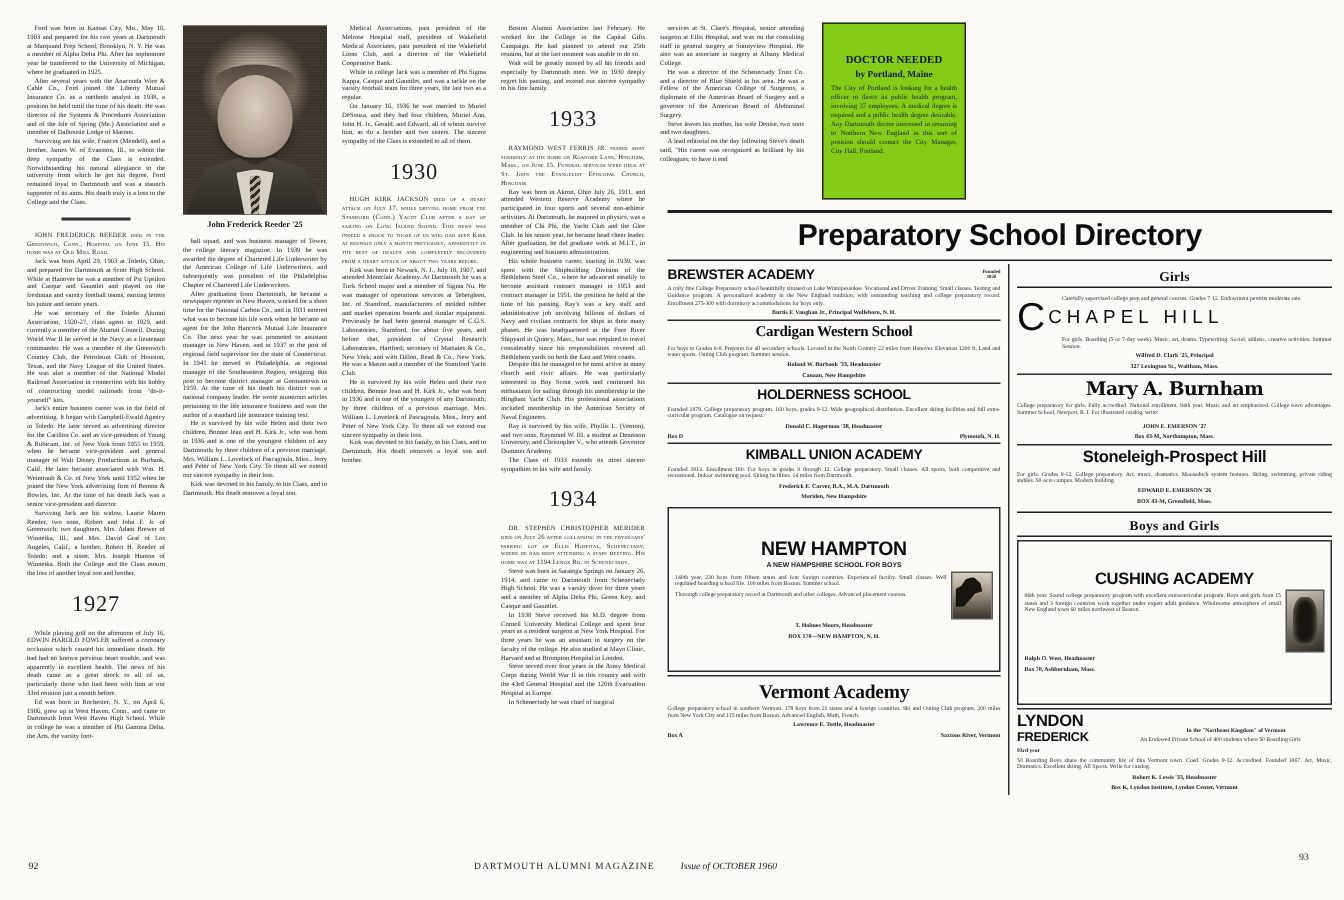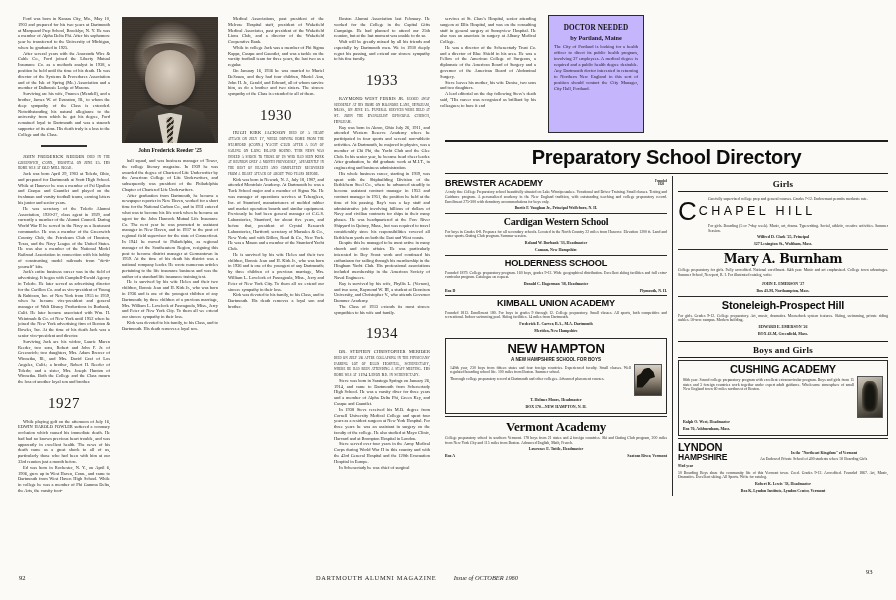--- a/index.html
+++ b/index.html
@@ -86,9 +86,9 @@
   .adbox{
     position:absolute;
     border:1px solid #2b2b2b;
-    background:#c4b5fd;
+    background:#84cc16;
     box-sizing:border-box;
-    padding:8px 5px;
+    padding:20px 5px;
   }
   .adtitle{
     text-align:center;font-weight:bold;font-size:7.2px;

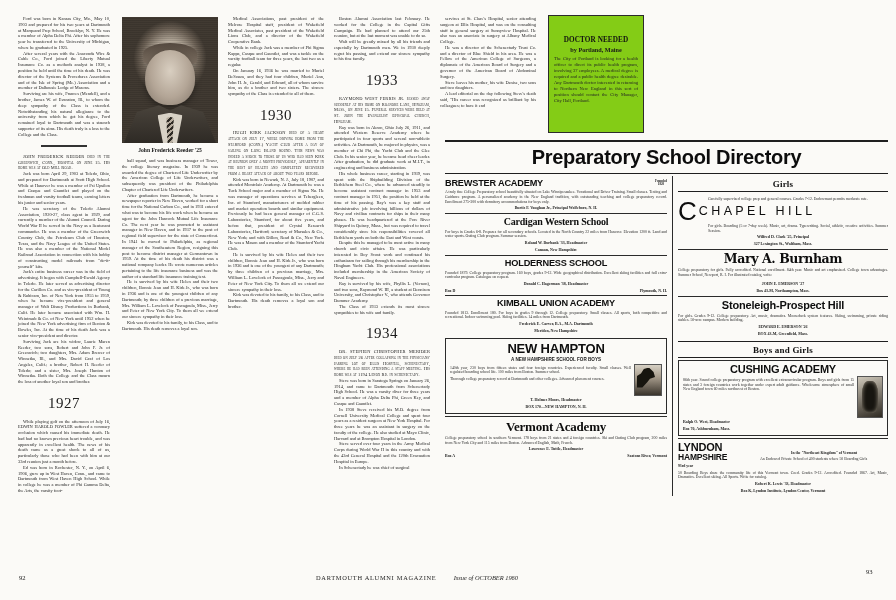--- a/index.html
+++ b/index.html
@@ -141,7 +141,7 @@
     font-weight:bold;font-size:9px;padding:3px 0 2px 0;color:#111;
     letter-spacing:.2px;
   }
-  .boxed{border:1px solid #2b2b2b;padding:3px 4px;margin:2px 0;}
+  .boxed{border:1px solid #2b2b2b;padding:20px 4px;margin:2px 0;}
 
   
   .chapel{display:flex;align-items:center;gap:2px;}

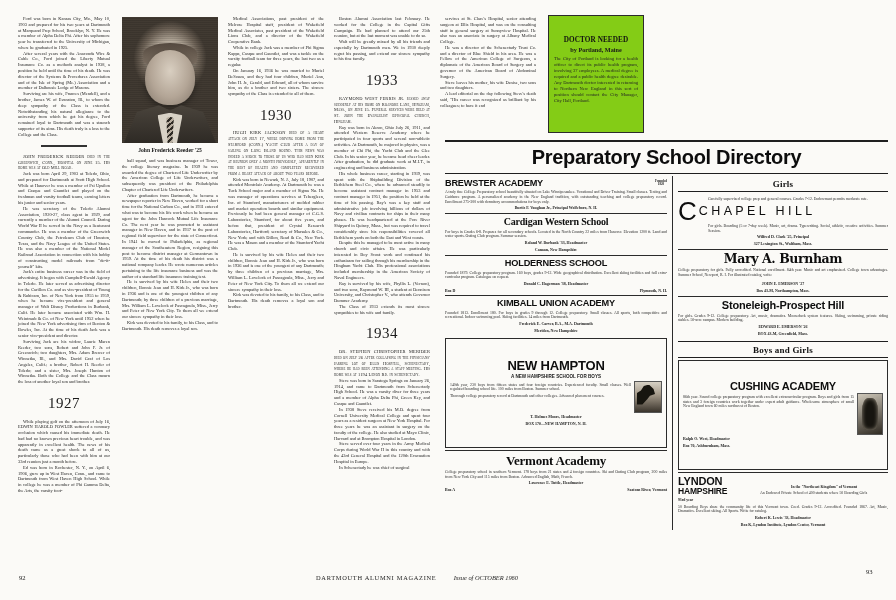--- a/index.html
+++ b/index.html
@@ -393,7 +393,7 @@
           <div style="display:flex;gap:8px;align-items:center;">
             <div style="flex:none;width:74px;">
               <div class="ename" style="font-size:11px;text-align:left;">LYNDON</div>
-              <div class="ename" style="font-size:8.5px;text-align:left;">HAMPSHIRE</div>
+              <div class="ename" style="font-size:8.5px;text-align:left;">FREDERICK</div>
               <div class="esign" style="text-align:left;font-size:3.7px;">93rd year</div>
             </div>
             <div style="flex:1;">

